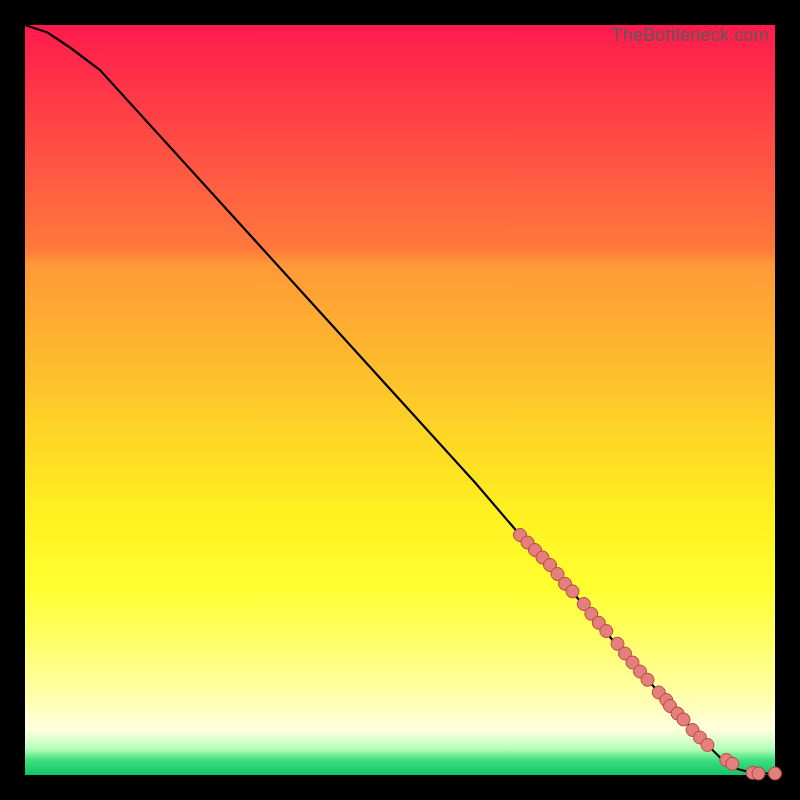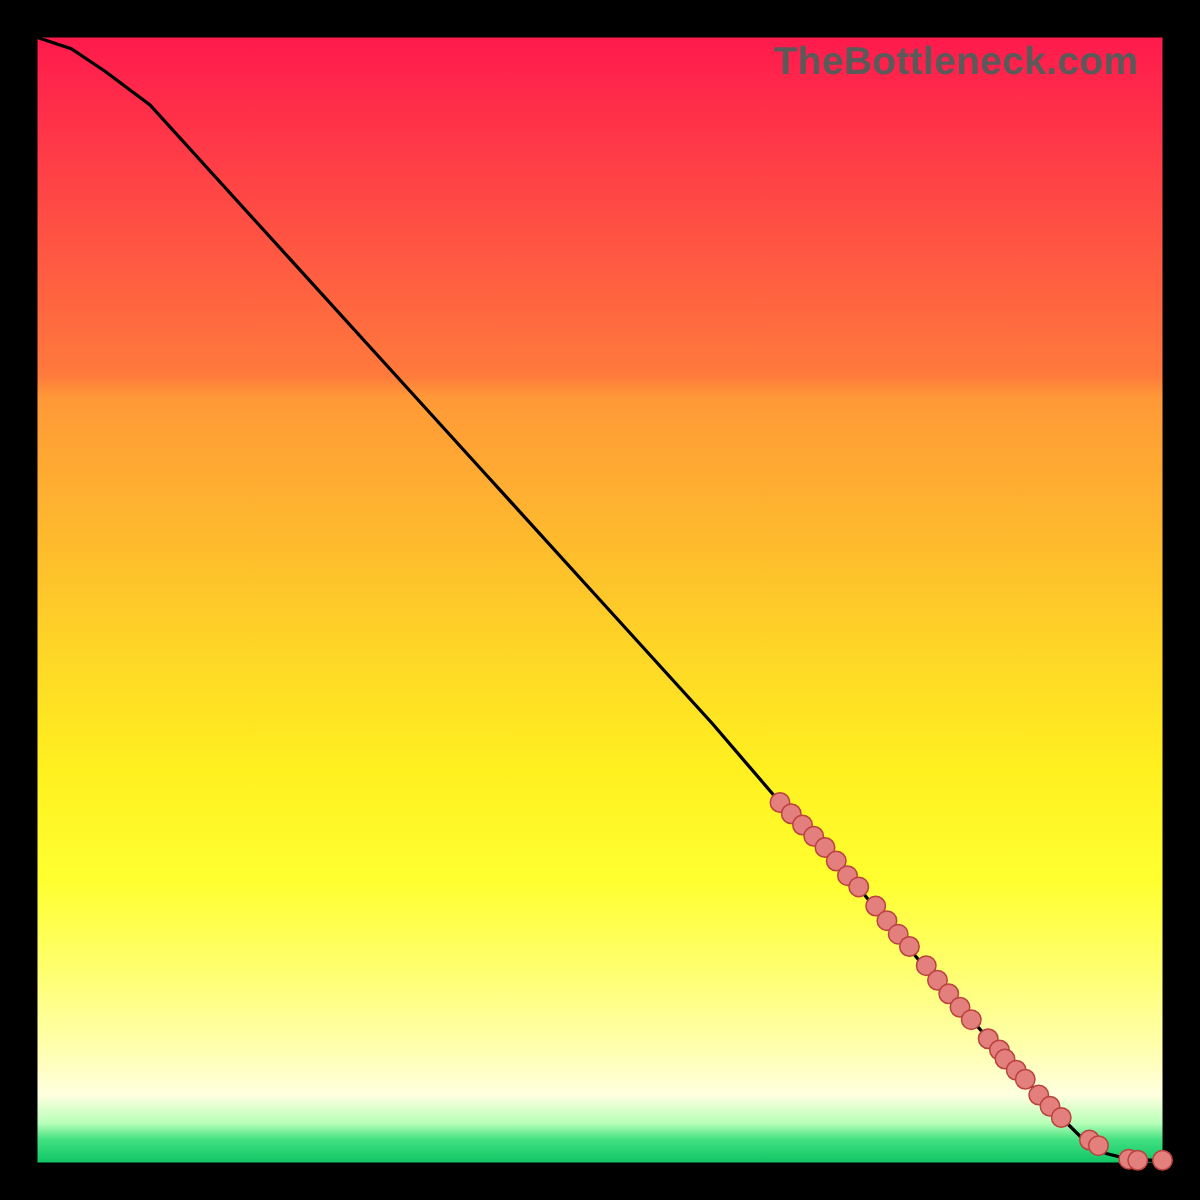--- a/index.html
+++ b/index.html
@@ -45,10 +45,10 @@
   .watermark {
     position: absolute;
     top: 0px;
-    right: 16px;
+    right: 6px;
     color: #5a5a5a;
-    font-size: 26px;
-    font-weight: 700;
+    font-size: 18px;
+    font-weight: 400;
     letter-spacing: 0.2px;
     user-select: none;
   }

